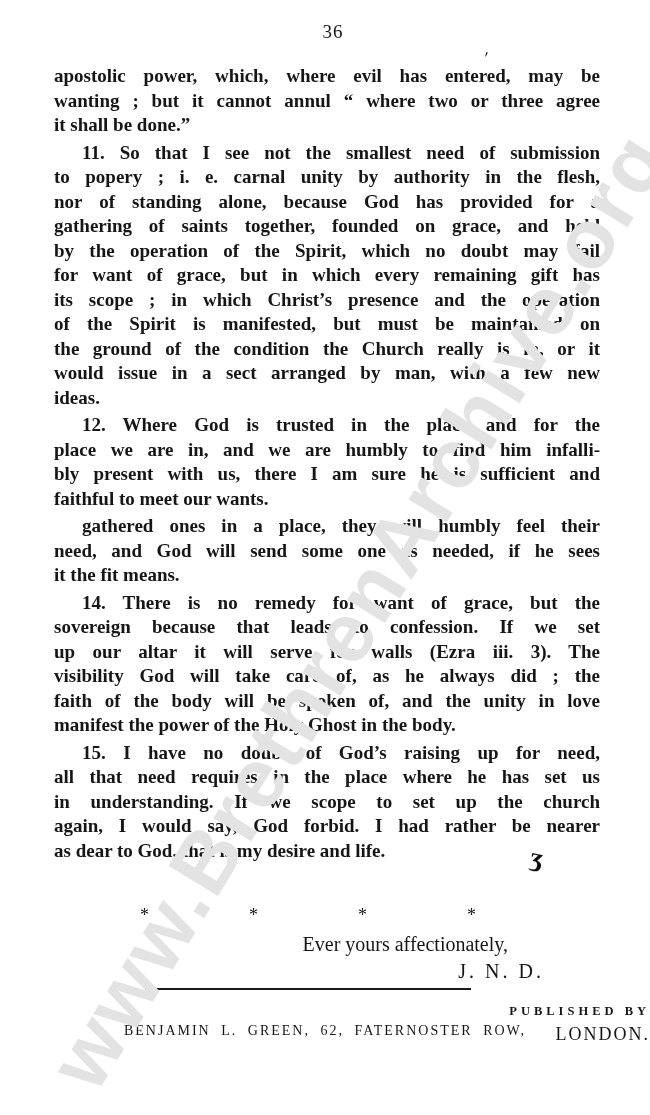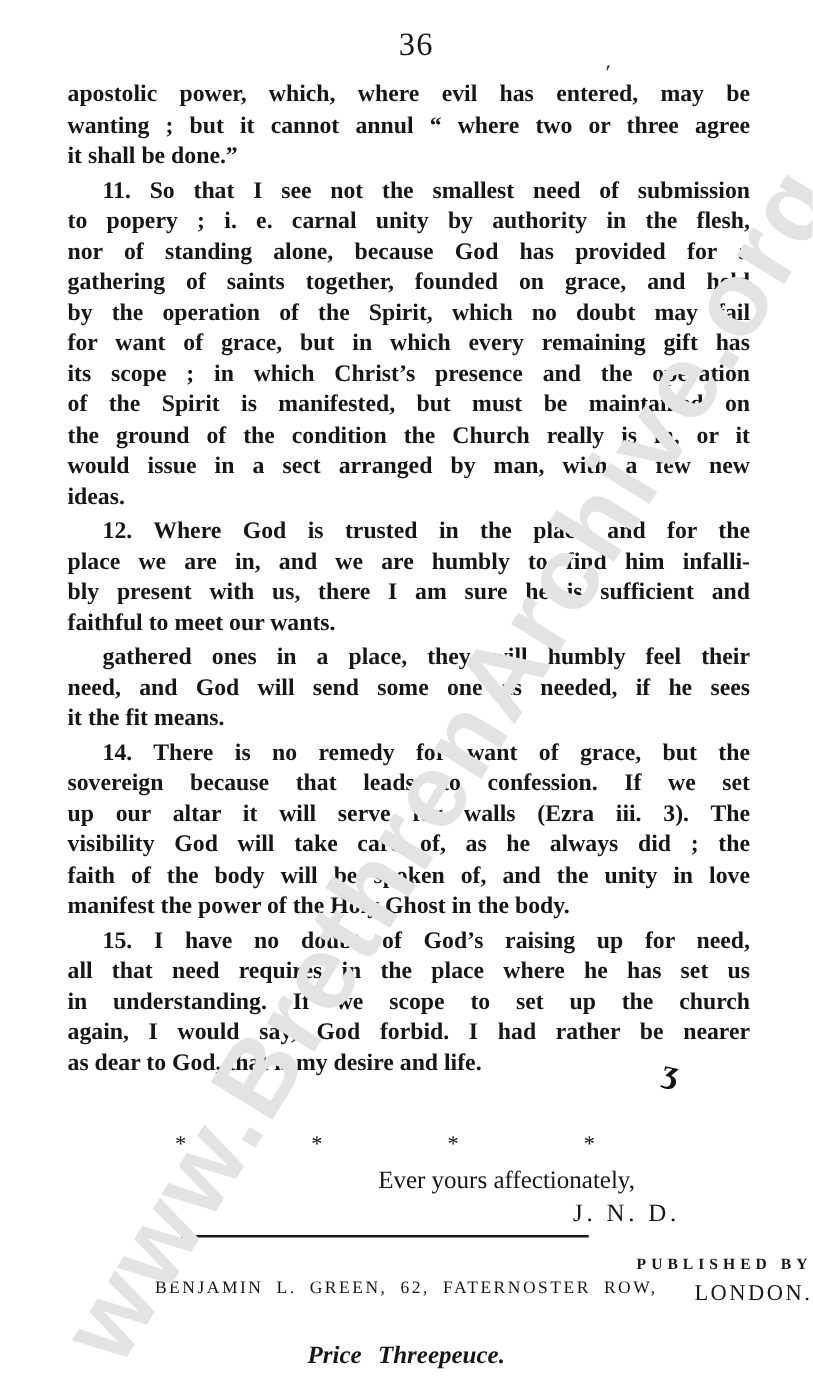--- a/index.html
+++ b/index.html
@@ -15,7 +15,7 @@
 
   .page-number {
     position:absolute; top:21px; left:16px; right:0;
-    text-align:center; font-size:26px; letter-spacing:1px;
+    text-align:center; font-size:19px; letter-spacing:1px;
     z-index:2;
   }
 

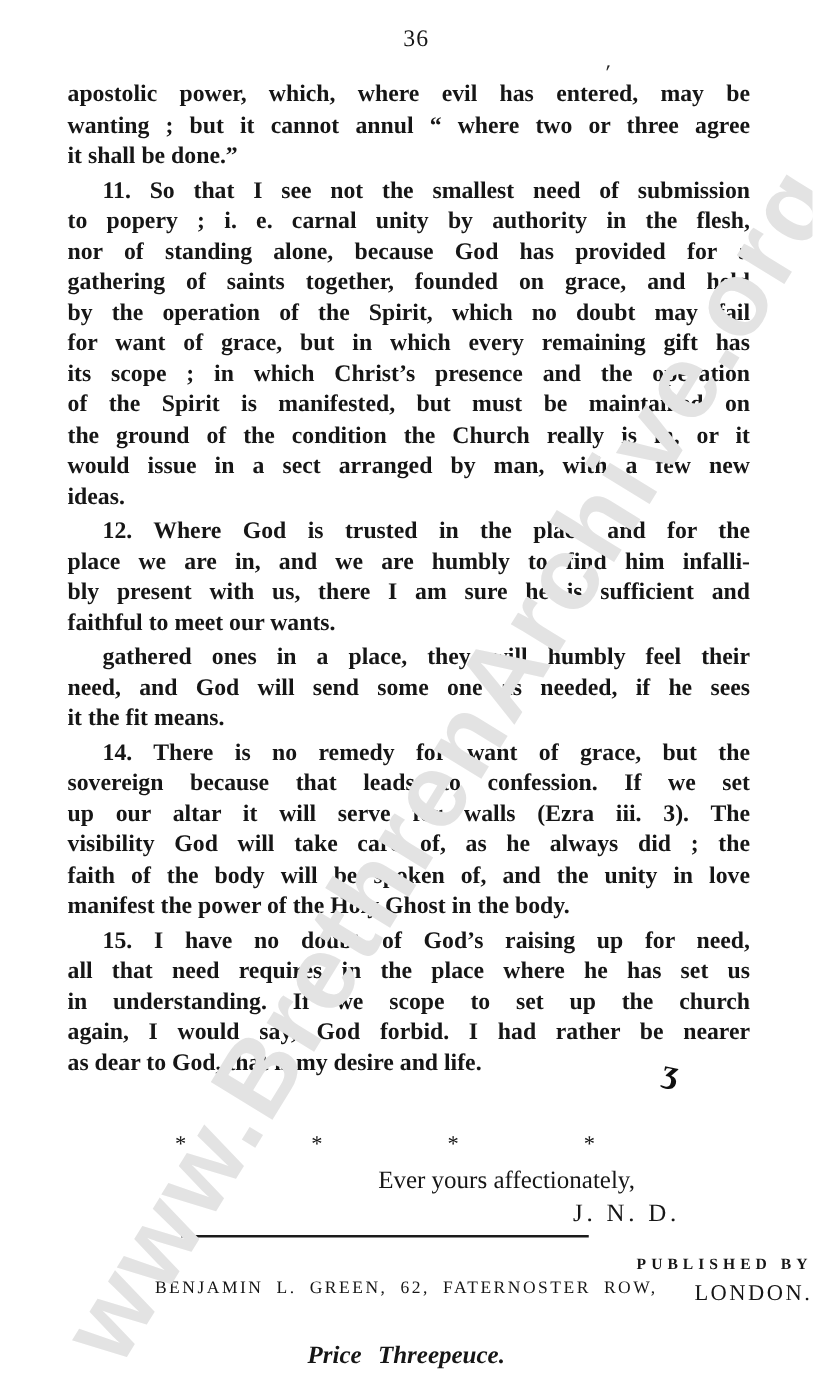--- a/index.html
+++ b/index.html
@@ -165,7 +165,6 @@
   <div class="published-by">PUBLISHED BY</div>
   <div class="publisher-name">BENJAMIN L. GREEN, 62, FATERNOSTER ROW,</div>
   <div class="publisher-city">LONDON.</div>
-  <div class="price">Price Threepeuce.</div>
 
 </div>
 

